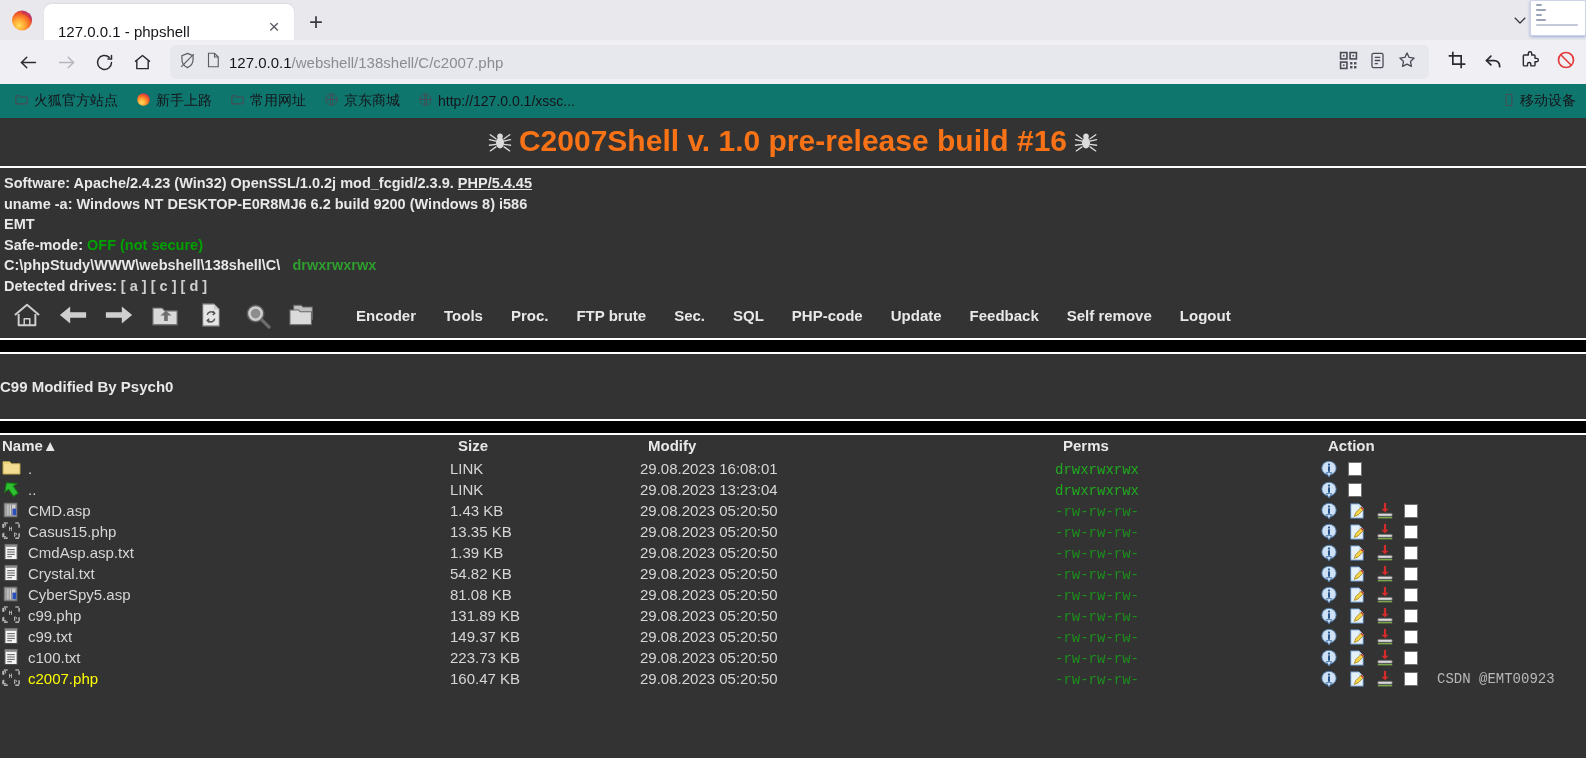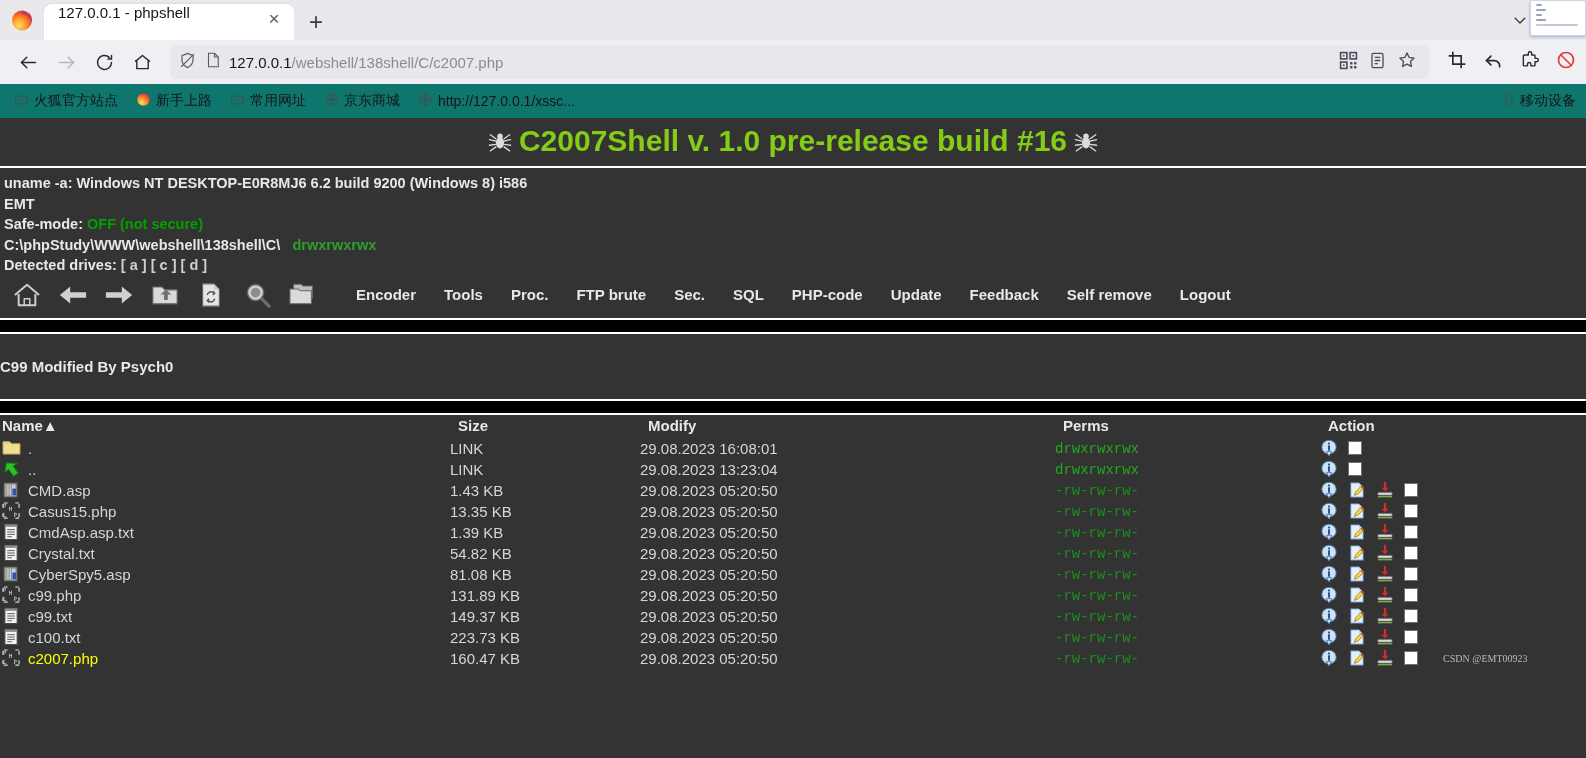--- a/index.html
+++ b/index.html
@@ -18,7 +18,7 @@
   .ff-logo svg { display:block; }
   .tab {
     height:36px; width:250px; background:#ffffff; border-radius:8px 8px 0 0;
-    display:flex; align-items:flex-start; padding:0 6px 0 14px; gap:8px;
+    display:flex; align-items:flex-end; padding:0 6px 0 14px; gap:8px;
     box-shadow:0 -1px 2px rgba(0,0,0,.06);
   }
   .tab-title {

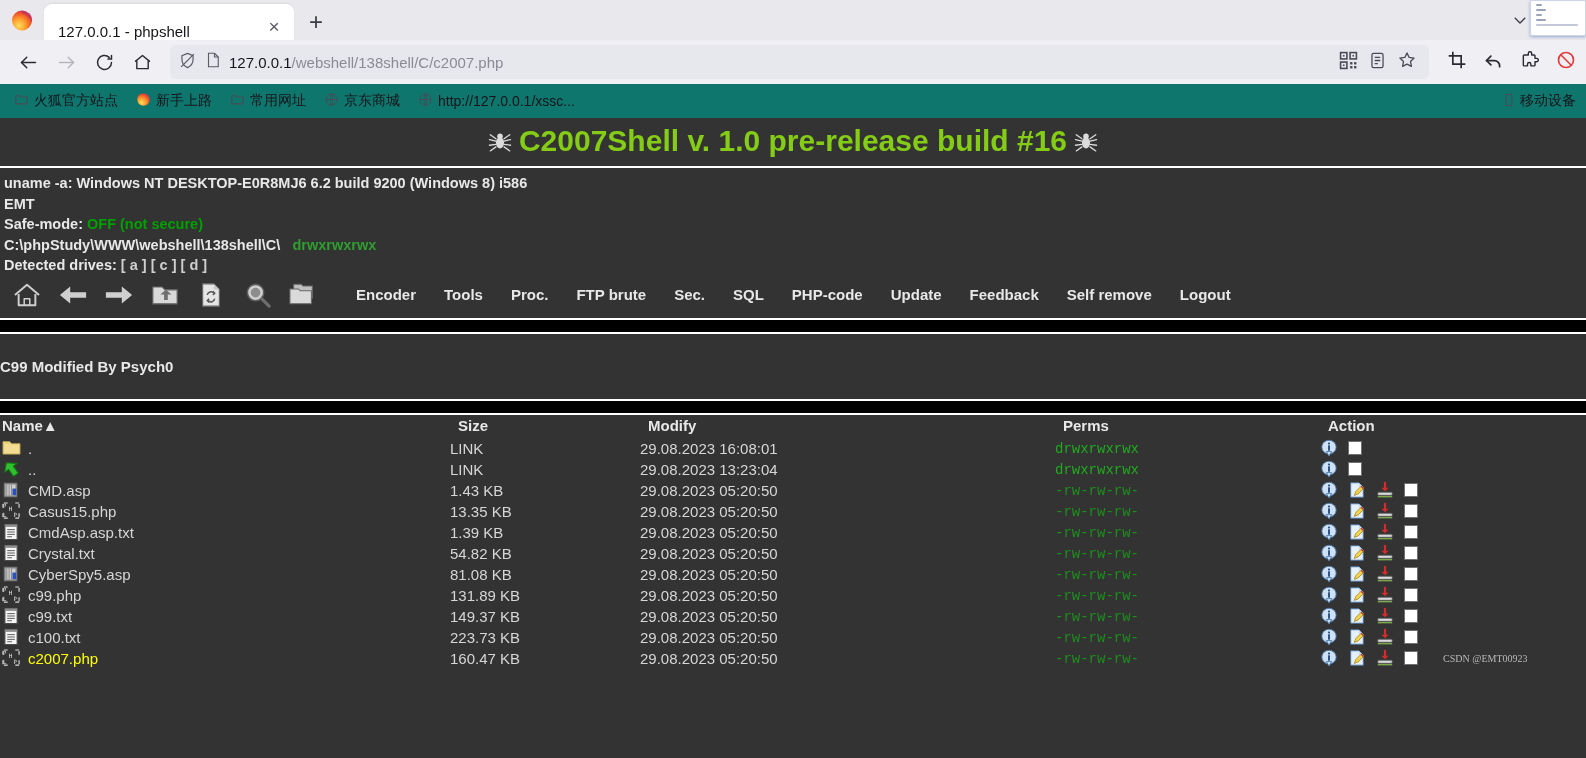--- a/index.html
+++ b/index.html
@@ -71,7 +71,7 @@
   }
   .title-bar .t {
     display:inline-flex; align-items:center; gap:6px;
-    font-size:30px; font-weight:bold; color:#84cc16;
+    font-size:30px; font-weight:bold; color:#f97316;
     font-family:"Liberation Sans", sans-serif; letter-spacing:0px;
   }
   .spider { width:26px; height:26px; display:inline-block; }

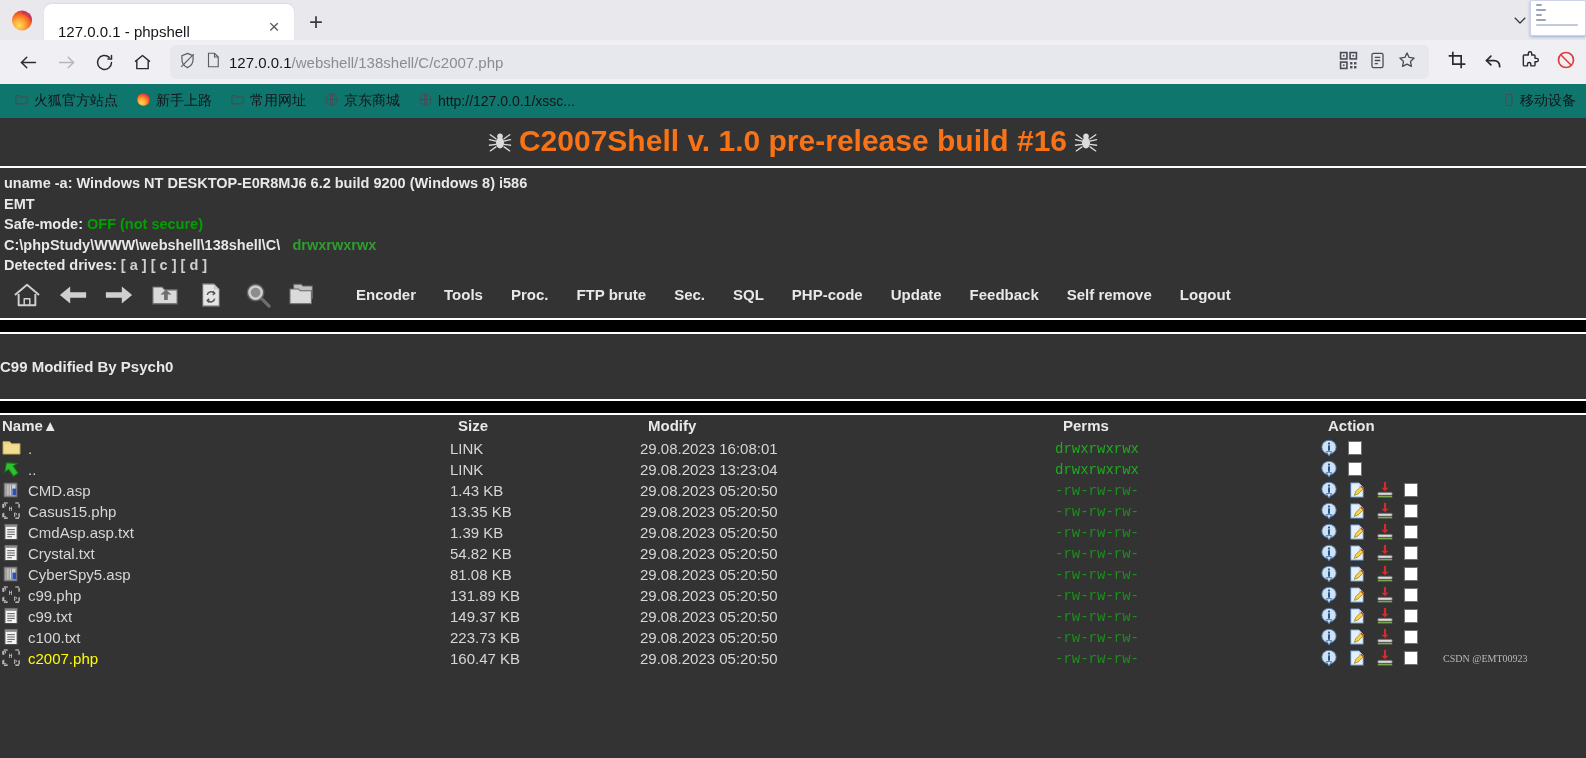--- a/index.html
+++ b/index.html
@@ -330,6 +330,9 @@
 
   <div class="info">
     <div>
+      <span>Software:</span><span> Apache/2.4.23 (Win32) OpenSSL/1.0.2j mod_fcgid/2.3.9. </span><a class="lnk" href="#">PHP/5.4.45</a>
+    </div>
+    <div>
       <span>uname -a:</span><span> Windows NT DESKTOP-E0R8MJ6 6.2 build 9200 (Windows 8) i586</span>
     </div>
     <div>EMT</div>

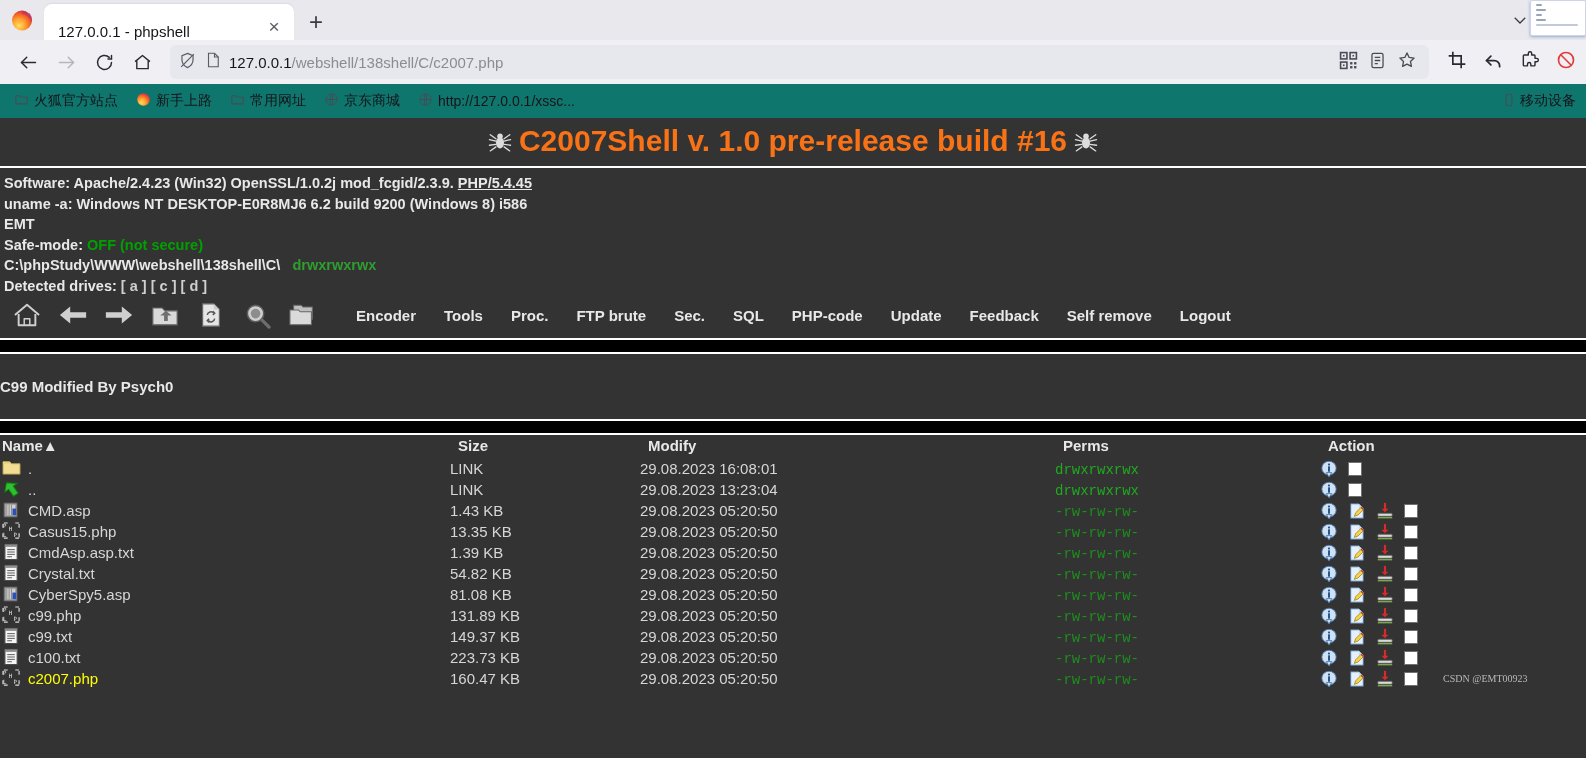--- a/index.html
+++ b/index.html
@@ -115,7 +115,7 @@
   .actions { display:flex; align-items:center; gap:10px; }
   .aico { width:18px; height:18px; display:inline-block; }
   .chk { width:14px; height:14px; background:#fff; border:1px solid #707070; display:inline-block; }
-  .wm { color:#b9b9b9; font-size:10px; margin-left:15px; font-family:Liberation Serif, serif; }
+  .wm { color:#b9b9b9; font-size:14px; margin-left:9px; font-family:Liberation Mono, monospace; }
 </style>
 </head>
 <body>

